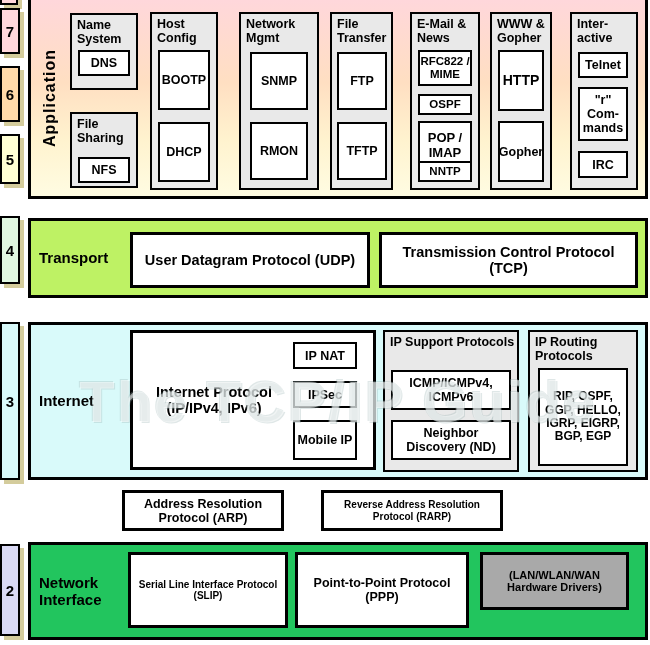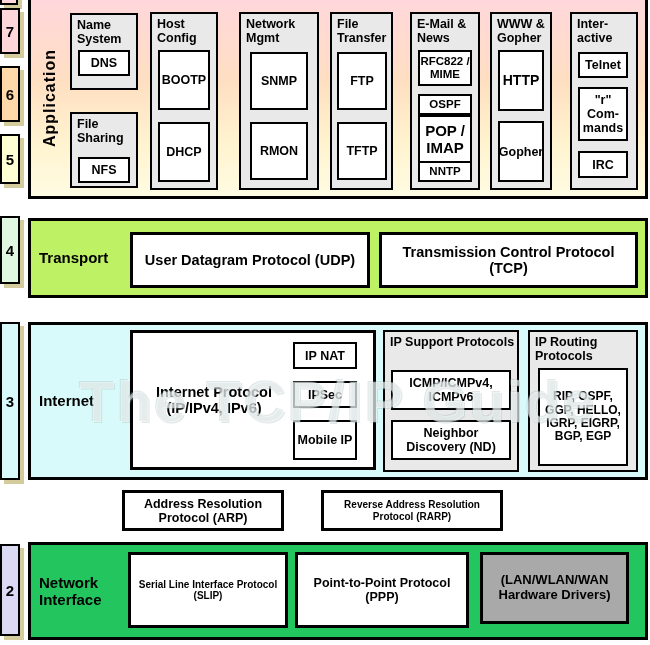--- a/index.html
+++ b/index.html
@@ -94,7 +94,7 @@
       <div class="glabel">E-Mail &amp; News</div>
       <div class="w" style="left:6px;top:36px;width:54px;height:36px;font-size:11.5px">RFC822 / MIME</div>
       <div class="w" style="left:6px;top:80px;width:54px;height:21px;font-size:11.5px">OSPF</div>
-      <div class="w" style="left:6px;top:101px;width:54px;height:49px;font-size:15px">POP / IMAP</div>
+      <div class="w" style="left:6px;top:107px;width:54px;height:49px;font-size:13px">POP / IMAP</div>
       <div class="w" style="left:6px;top:147px;width:54px;height:21px;font-size:11.5px">NNTP</div>
     </div>
 

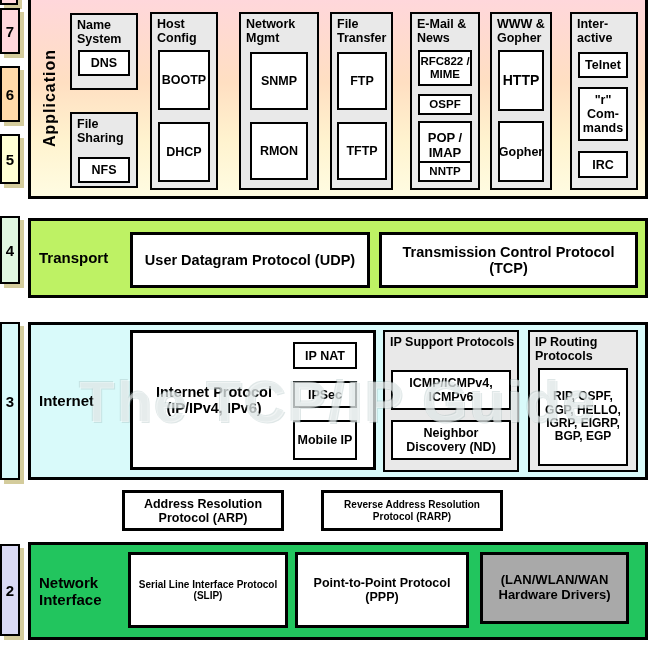--- a/index.html
+++ b/index.html
@@ -149,7 +149,7 @@
     <div class="layerlabel" style="width:97px">Network Interface</div>
     <div class="w big" style="left:97px;top:7px;width:160px;height:76px;font-size:10px">Serial Line Interface Protocol (SLIP)</div>
     <div class="w big" style="left:264px;top:7px;width:174px;height:76px;font-size:12.5px">Point-to-Point Protocol (PPP)</div>
-    <div class="w big" style="left:449px;top:7px;width:149px;height:72px;font-size:13px;background:#a9a9a9">(LAN/WLAN/WAN Hardware Drivers)</div>
+    <div class="w big" style="left:449px;top:7px;width:149px;height:58px;font-size:11px;background:#a9a9a9">(LAN/WLAN/WAN Hardware Drivers)</div>
   </div>
 
 </div>

